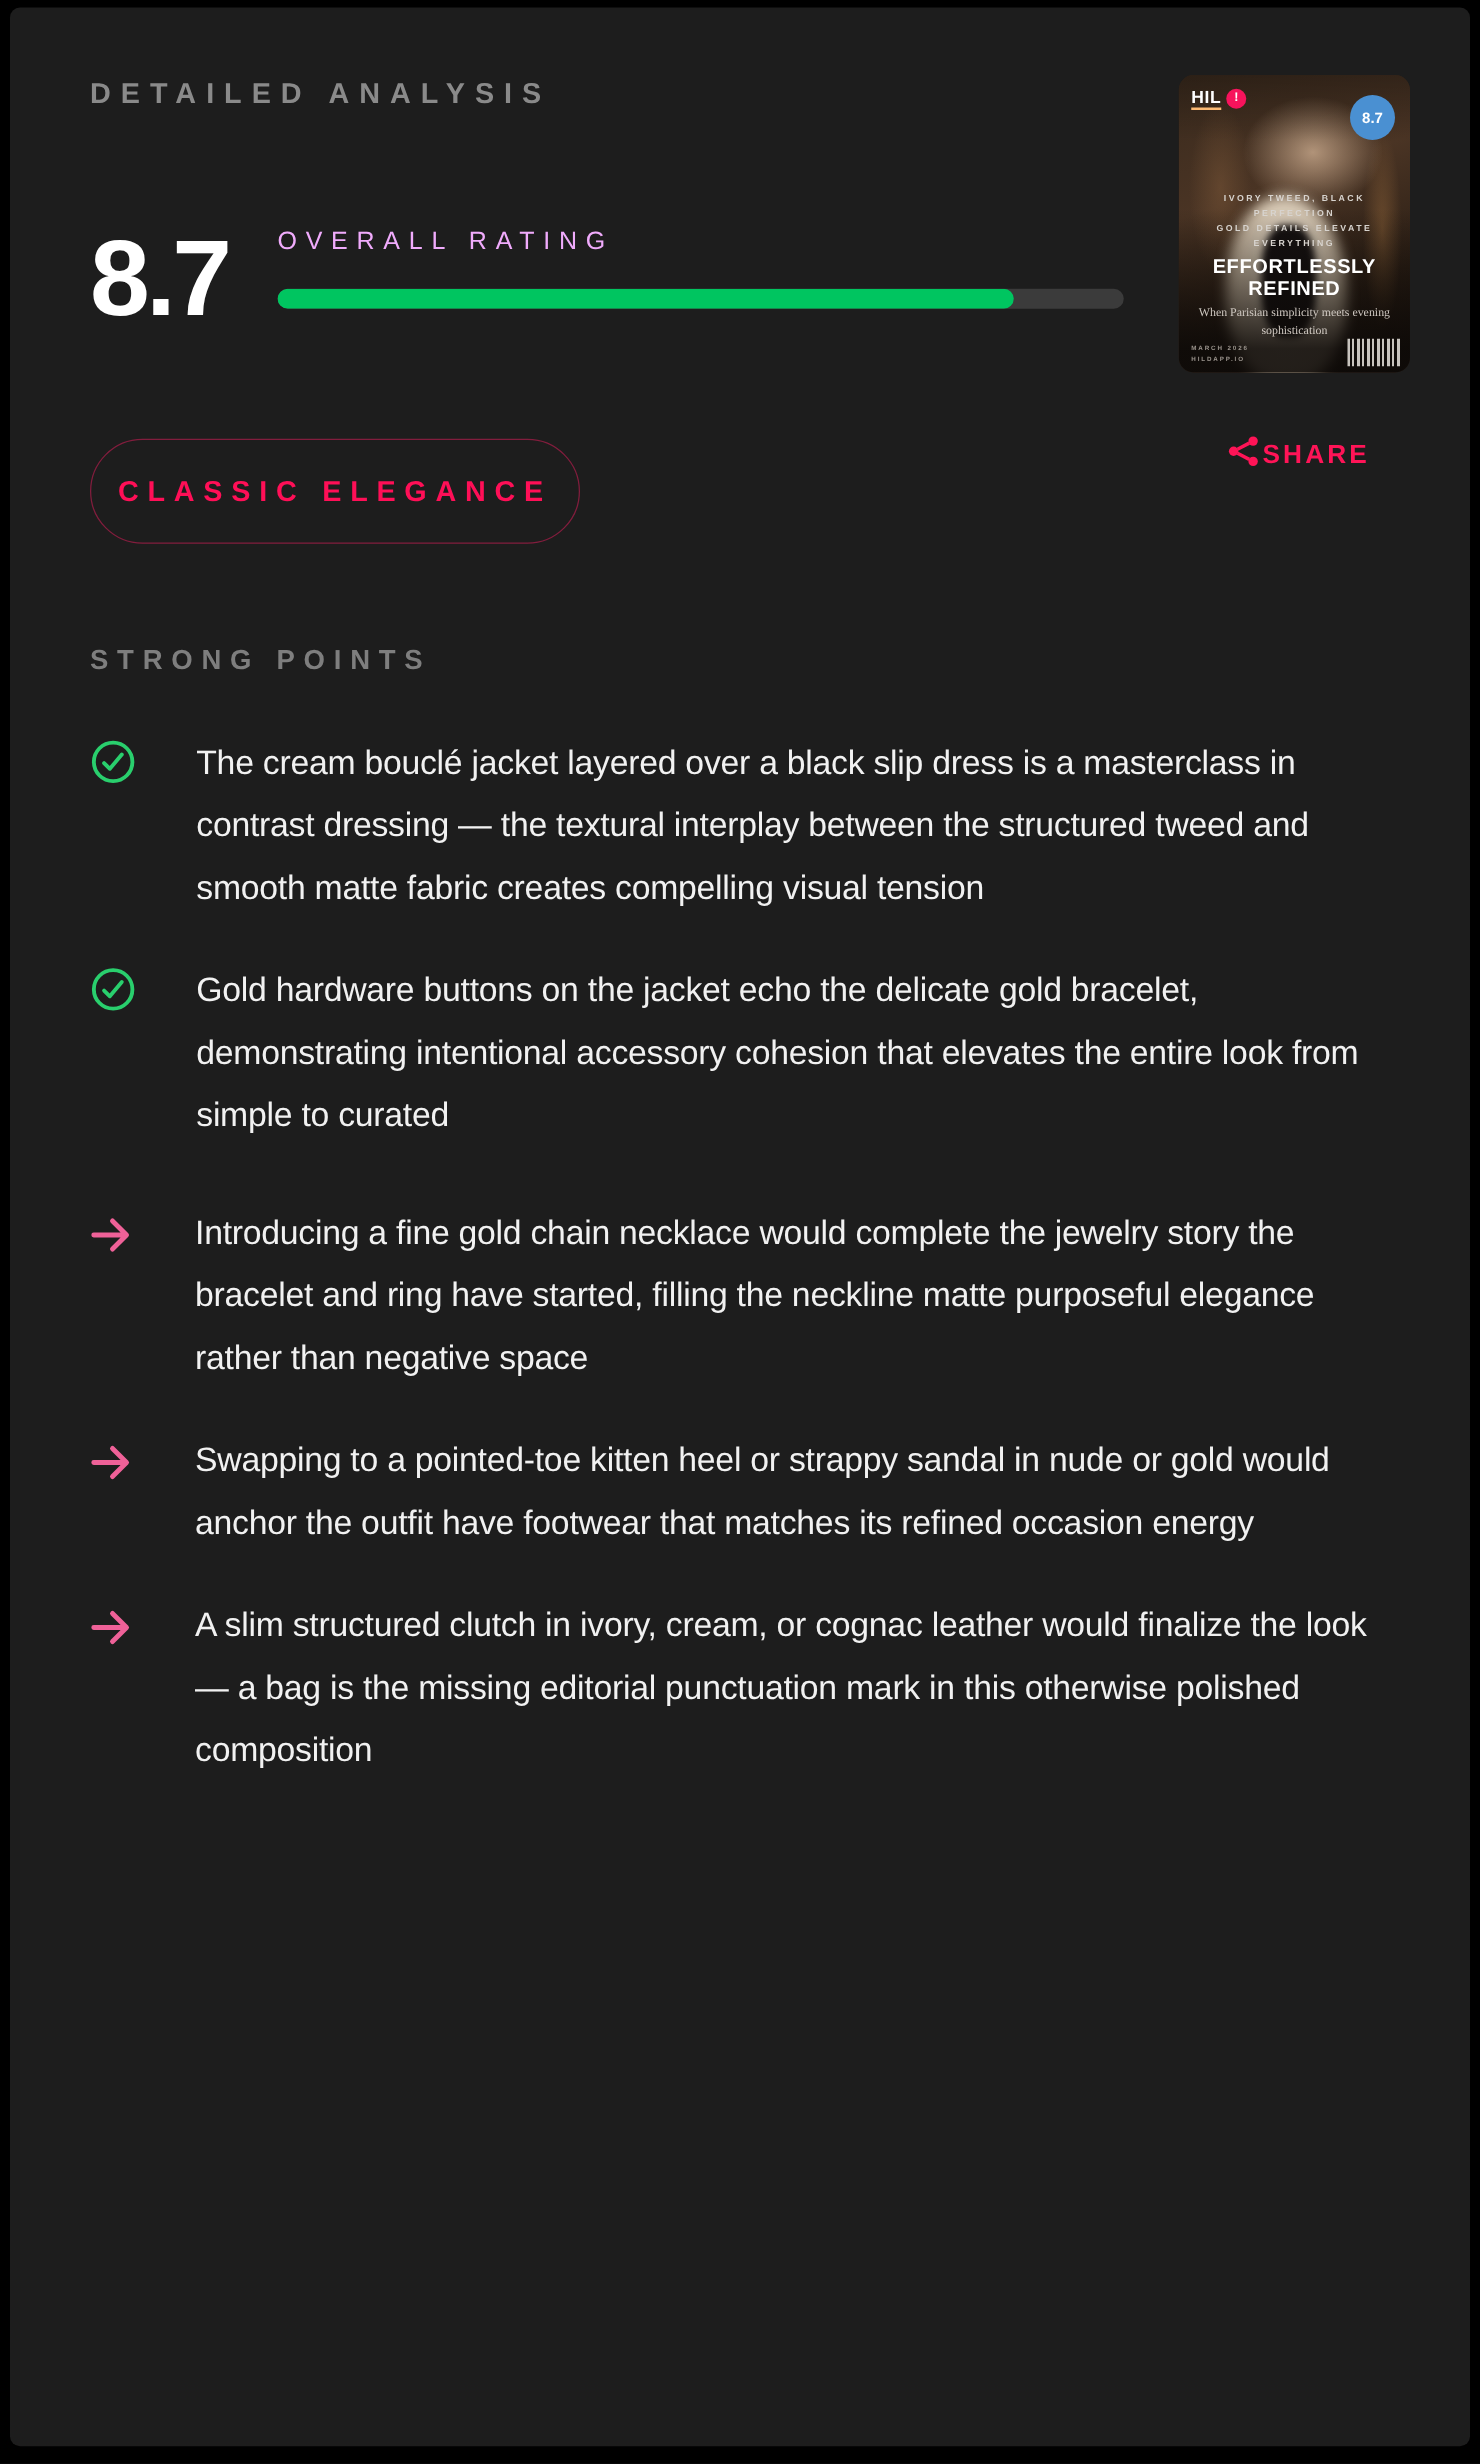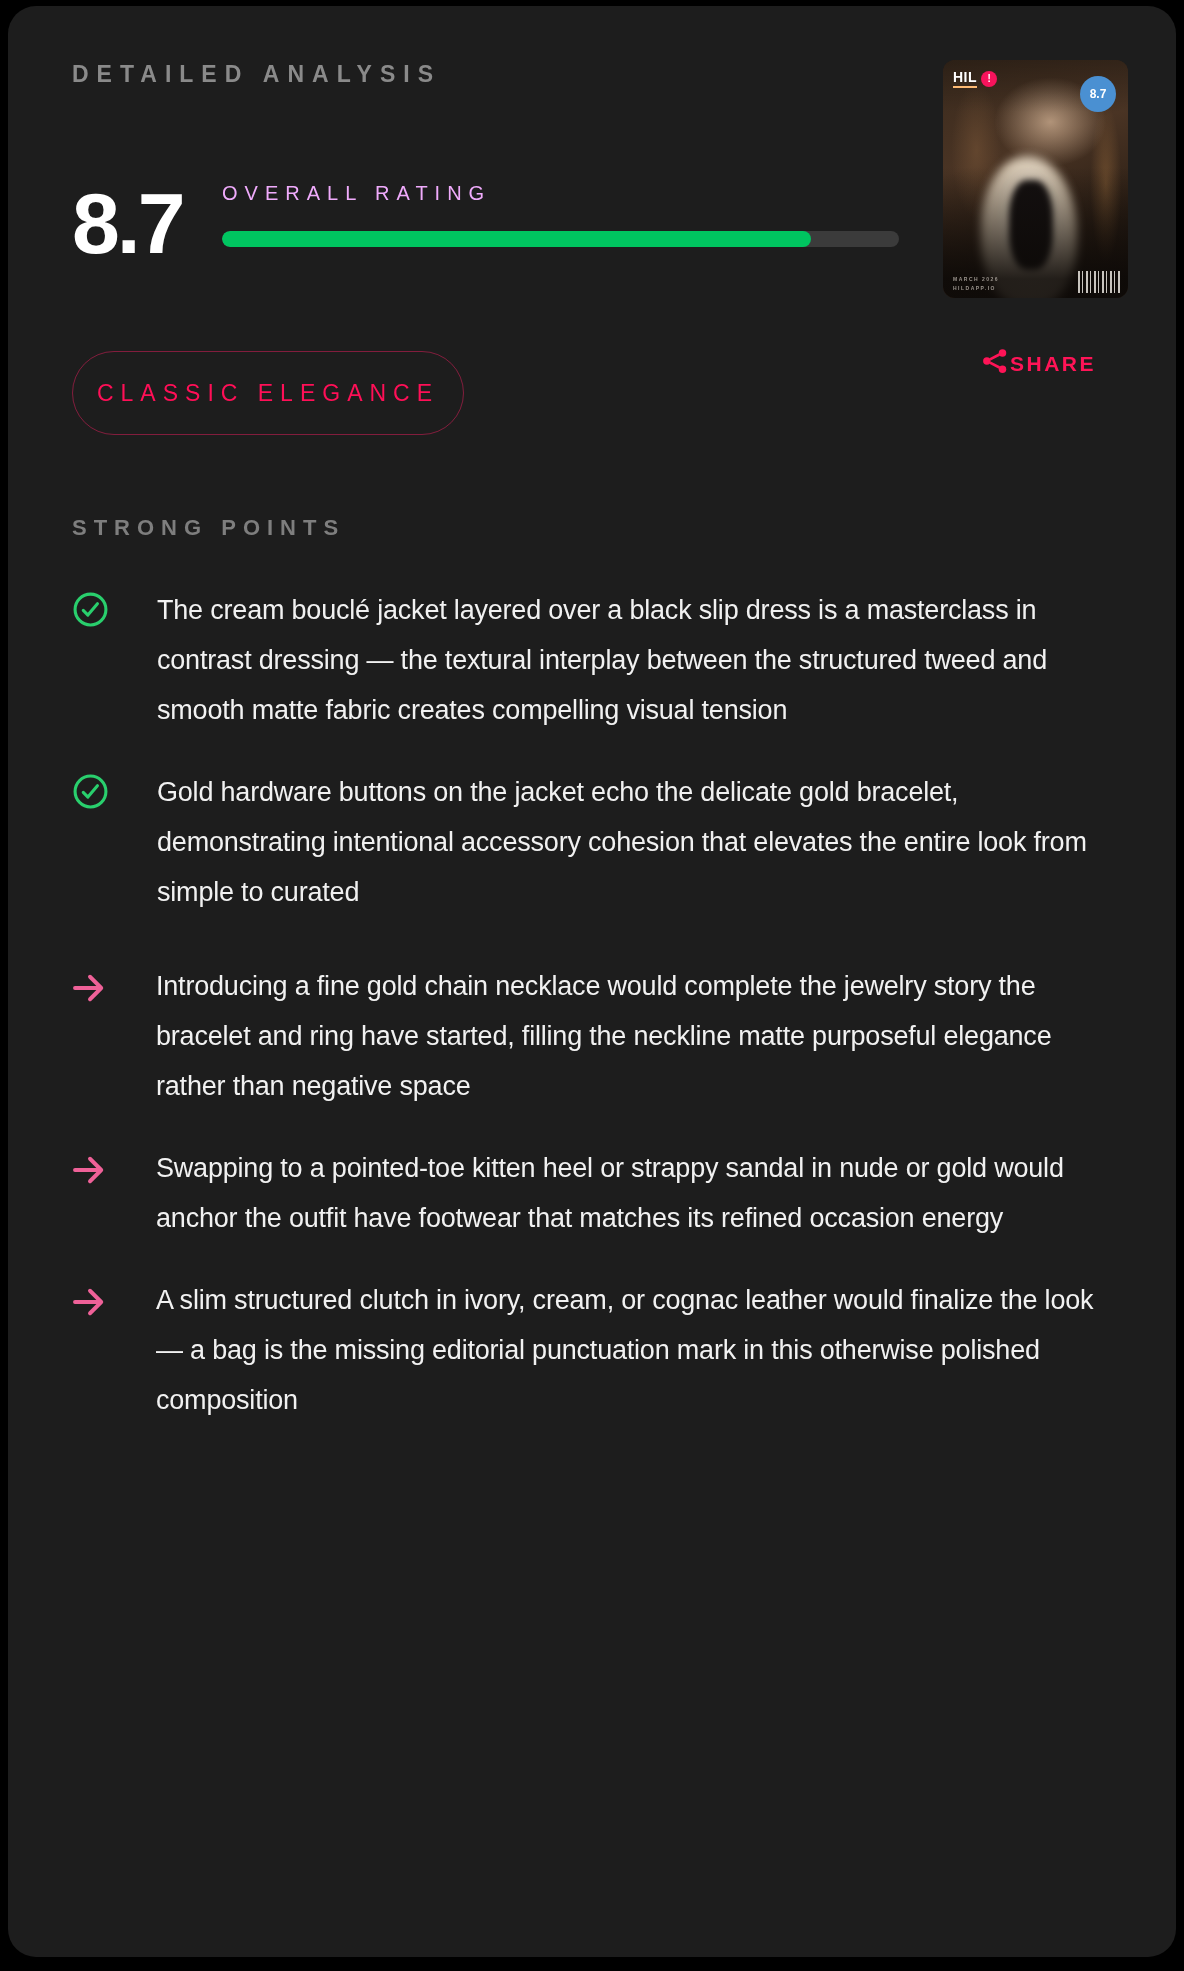--- a/index.html
+++ b/index.html
@@ -11,7 +11,7 @@
   }
   .card{
     position:absolute;left:8px;right:8px;top:6px;bottom:14px;
-    background:#1d1d1d;border-radius:28px;
+    background:#1d1d1d;border-radius:8px;
     padding:55px 56px 0 64px;box-sizing:border-box;
     overflow:hidden;
   }

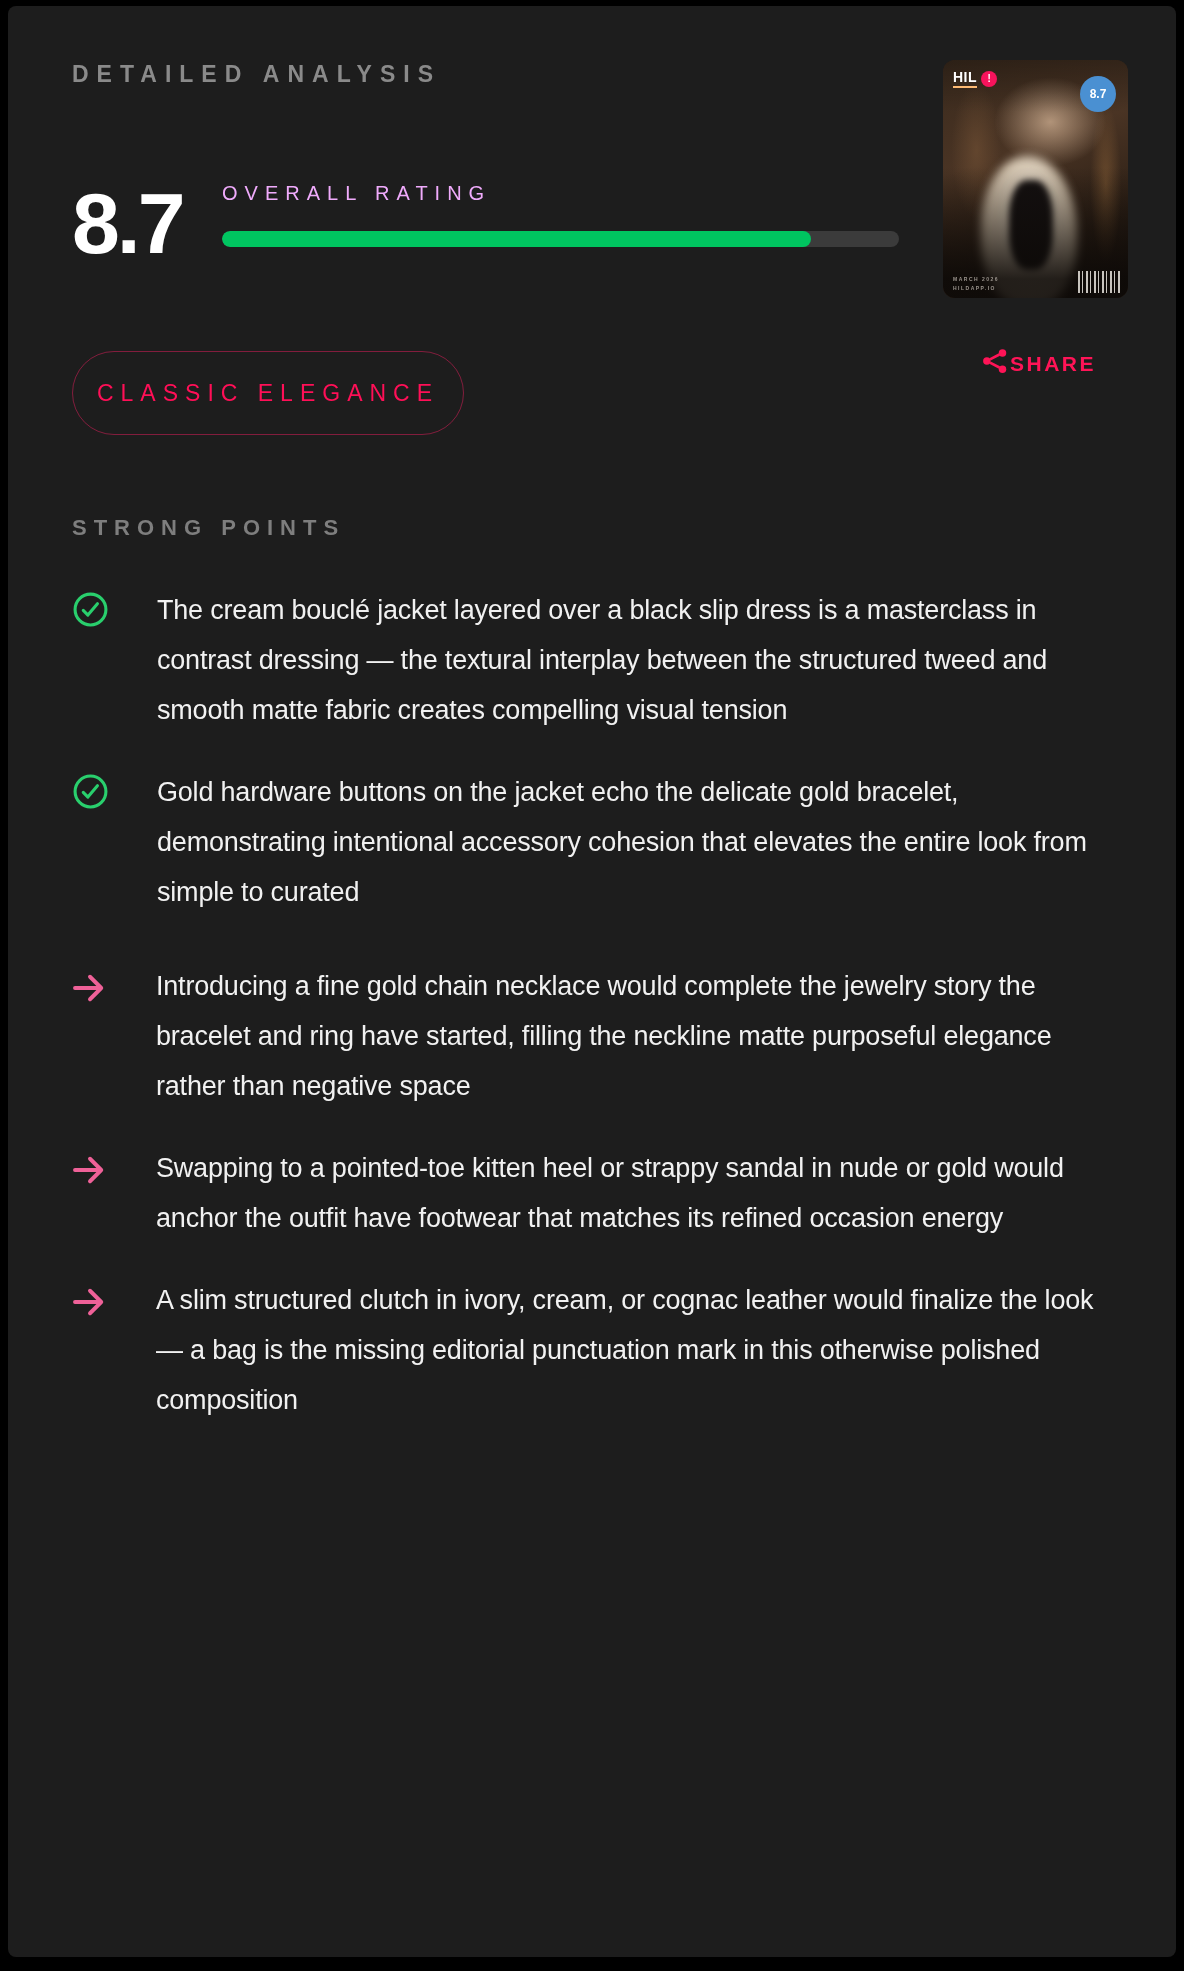--- a/index.html
+++ b/index.html
@@ -133,6 +133,12 @@
       </div>
       <div class="cover-badge">8.7</div>
     </div>
+    <div class="cover-text">
+      <div class="kicker">IVORY TWEED, BLACK PERFECTION</div>
+      <div class="kicker">GOLD DETAILS ELEVATE EVERYTHING</div>
+      <div class="cover-headline">EFFORTLESSLY REFINED</div>
+      <div class="cover-sub">When Parisian simplicity meets evening sophistication</div>
+    </div>
     <div class="cover-footer">
       <div class="cover-meta">
         <div>MARCH 2026</div>

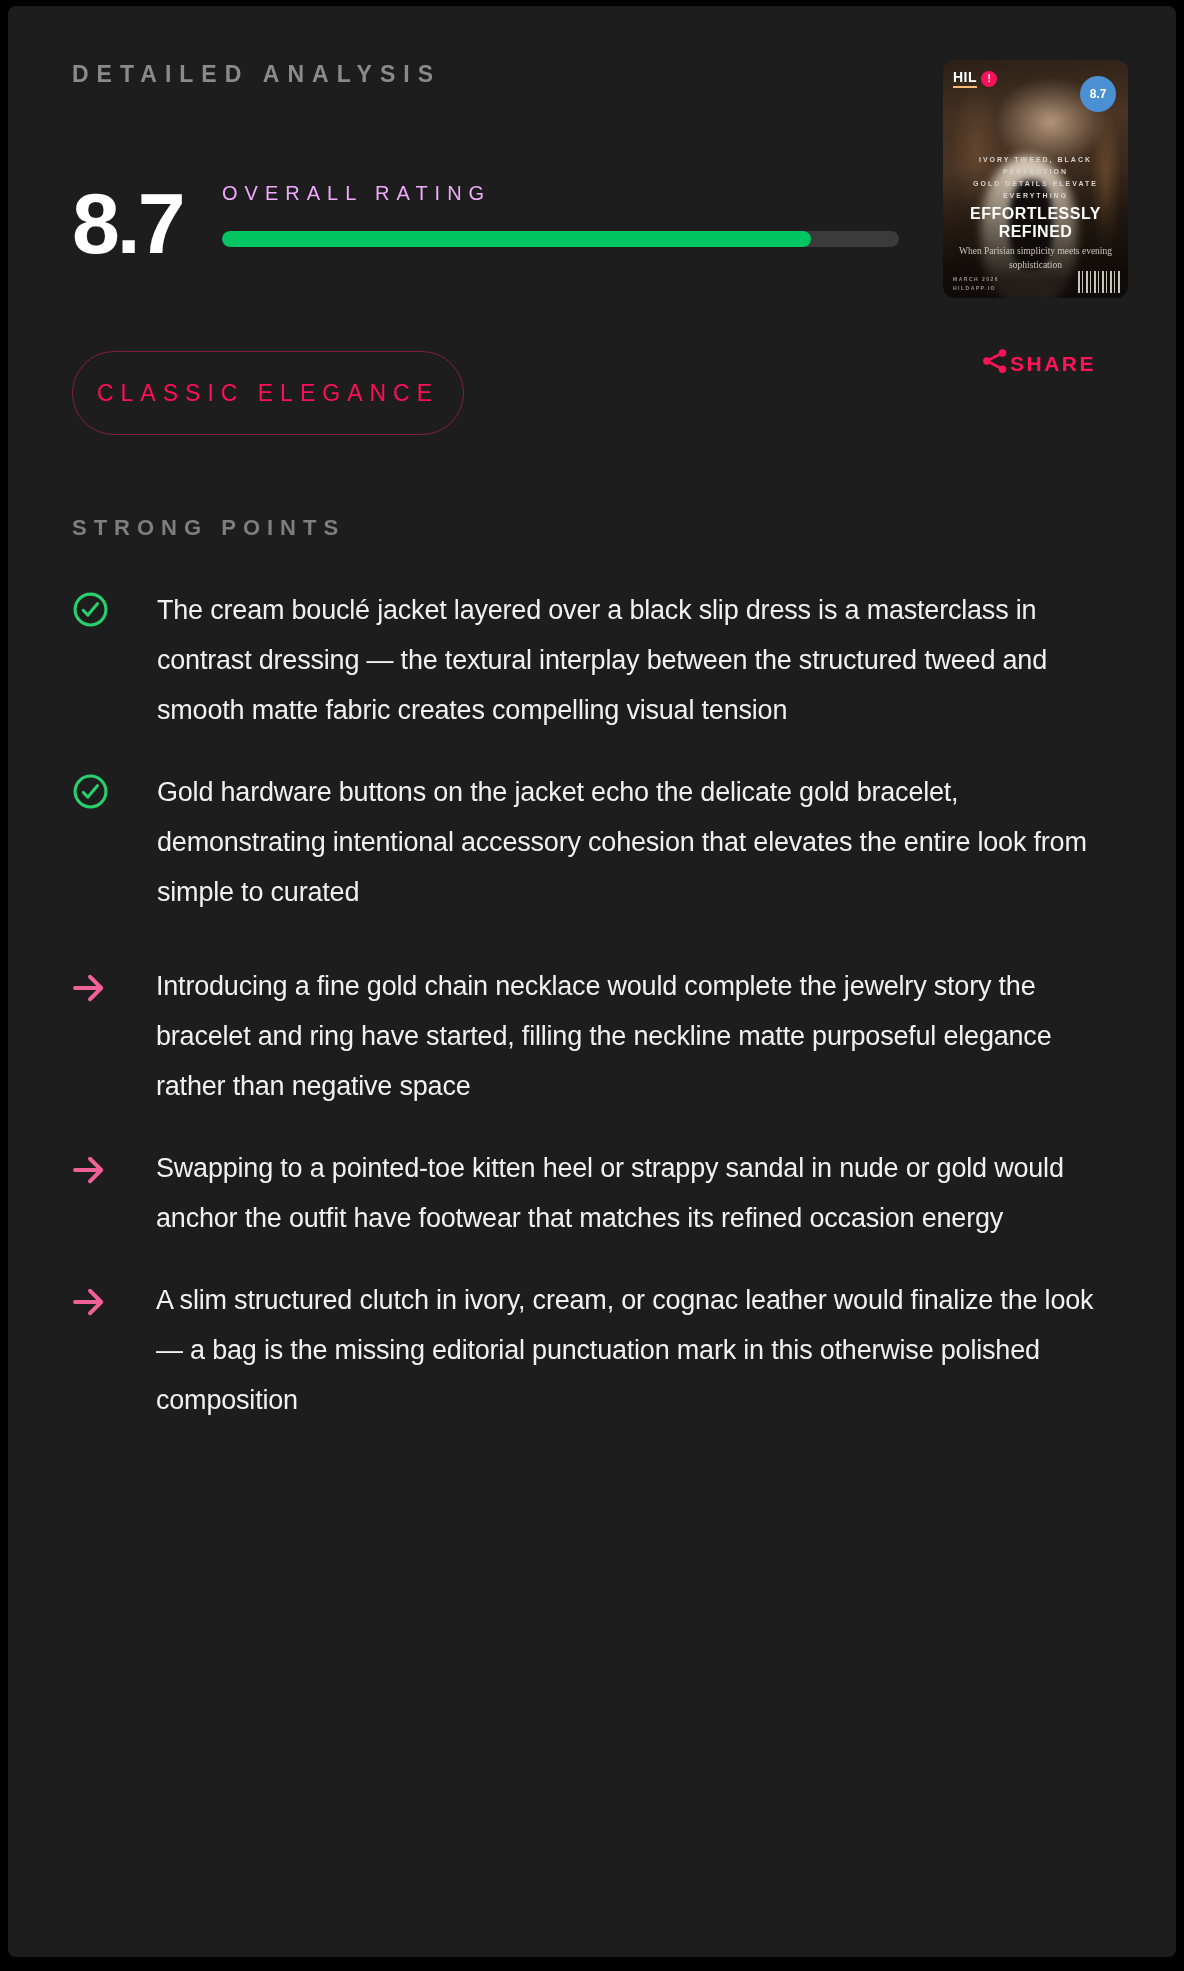--- a/index.html
+++ b/index.html
@@ -99,7 +99,7 @@
     background:none;
     display:flex;align-items:center;justify-content:center;cursor:pointer;
   }
-  .style-pill span{color:#ff0f57;font-size:23px;font-weight:400;letter-spacing:7px;}
+  .style-pill span{color:#ff0f57;font-size:23px;font-weight:700;letter-spacing:7px;}
 
   
   .list-heading-strong{margin-top:80px;}

